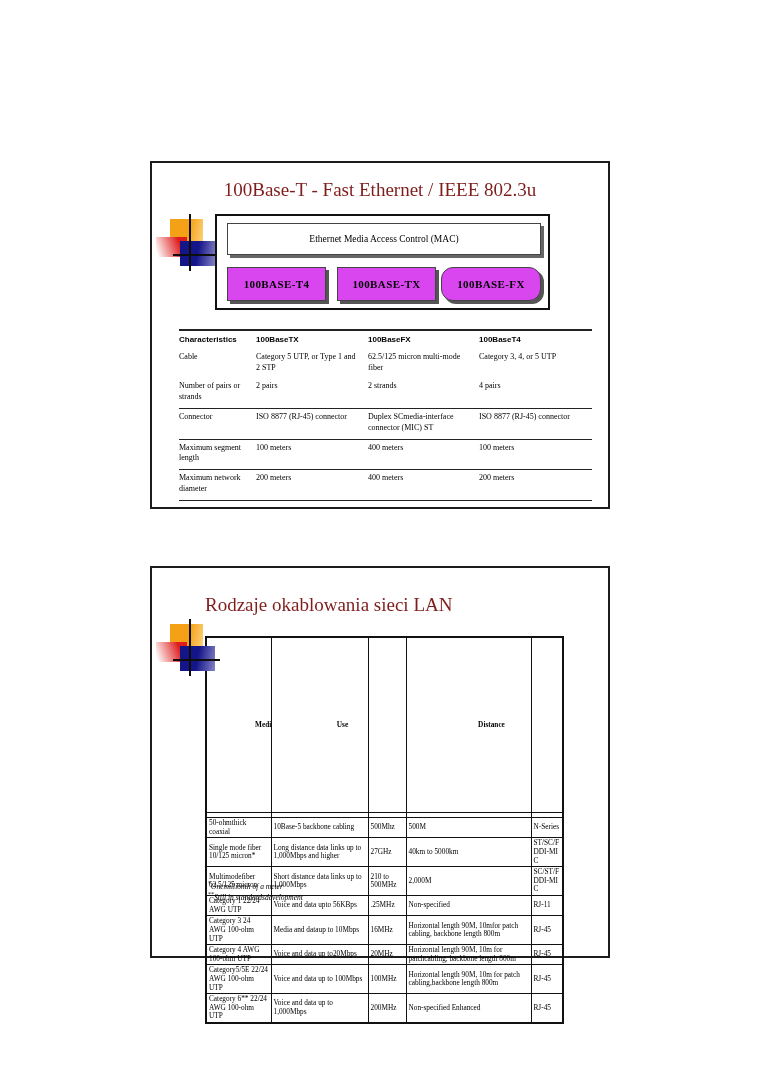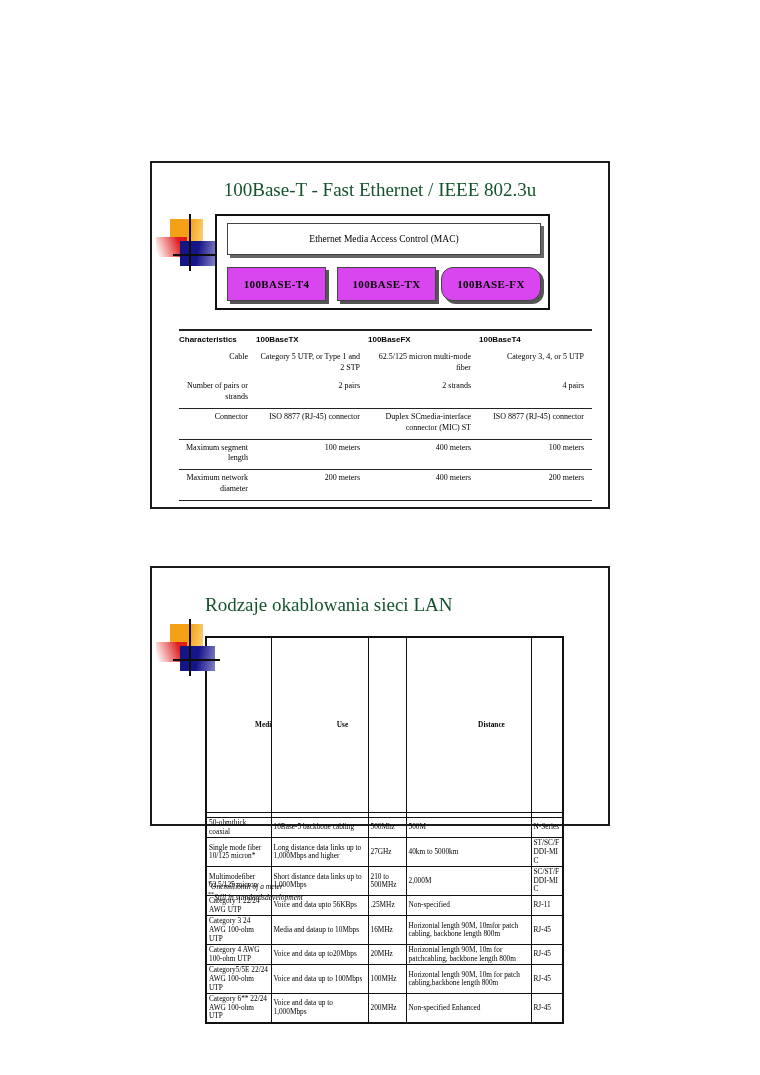--- a/index.html
+++ b/index.html
@@ -27,7 +27,7 @@
   .logo-hline { left:21px; top:91px; width:47px; height:2px; background:#0d0d0d; z-index:4; }
 
   .slide-title {
-    position:absolute; color:#14532d; font-size:19px; white-space:nowrap;
+    position:absolute; color:#7f1d1d; font-size:19px; white-space:nowrap;
     font-family:"Liberation Serif", serif;
   }
   #slide1 .slide-title { top:16px; left:0; right:0; text-align:center; }

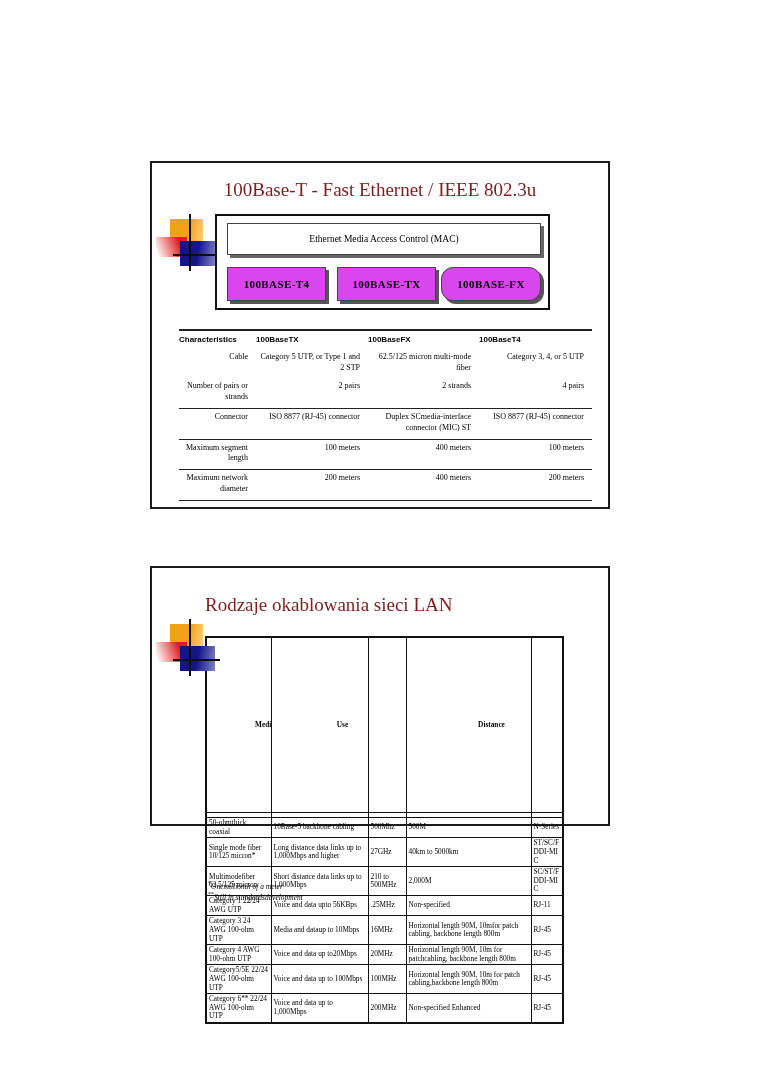--- a/index.html
+++ b/index.html
@@ -64,7 +64,7 @@
     font-family:"Liberation Sans", sans-serif; font-weight:bold; font-size:8px;
     text-align:left; vertical-align:top; padding:4px 6px 3px 0;
   }
-  .t1 td { vertical-align:top; padding:3px 8px 5px 0;text-align:right; }
+  .t1 td { vertical-align:top; padding:3px 8px 5px 0; }
   .t1 tr.rule > * { border-bottom:1.5px solid #222; }
 
   

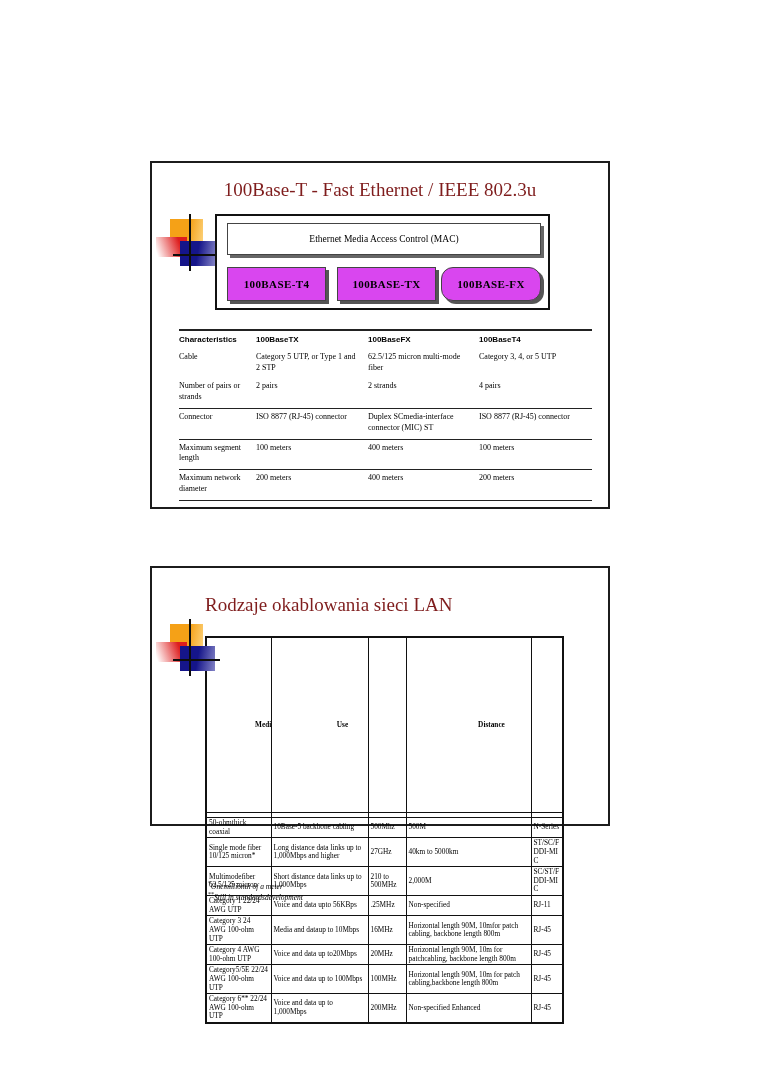--- a/index.html
+++ b/index.html
@@ -12,7 +12,7 @@
     border:2px solid #1c1c1c; box-sizing:border-box;
   }
   #slide1 { top:161px; height:348px; }
-  #slide2 { top:566px; height:260px; }
+  #slide2 { top:566px; height:392px; }
 
   
   .logo { position:absolute; left:0; top:0; width:70px; height:115px; }

